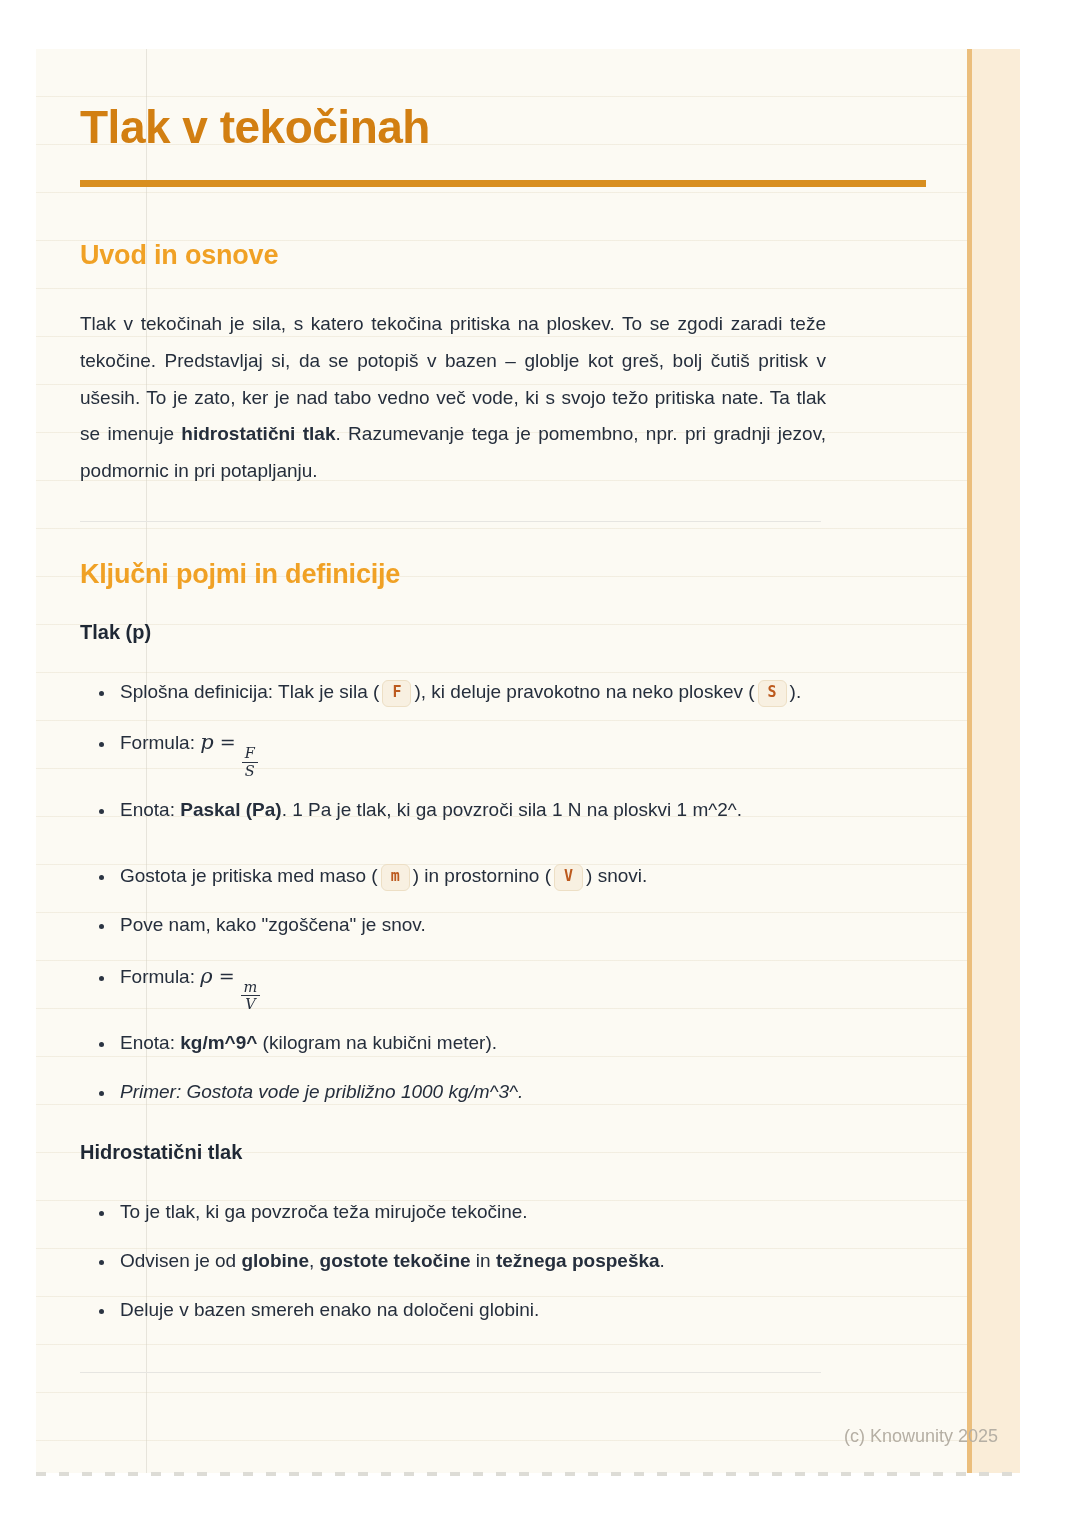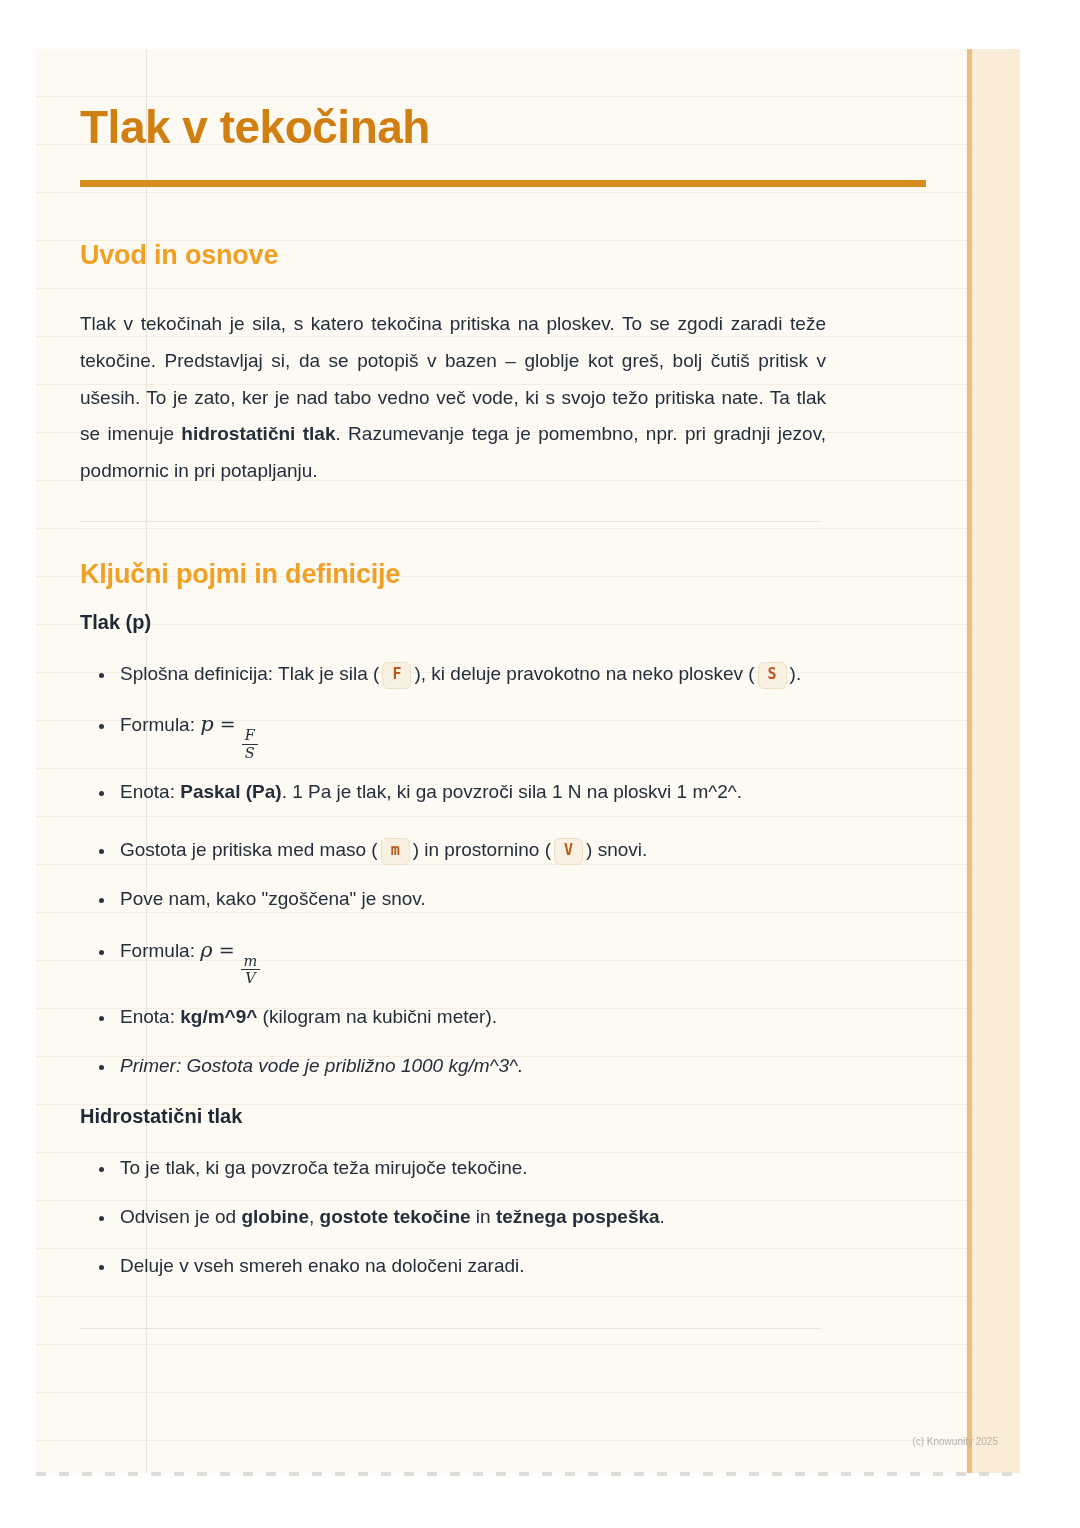--- a/index.html
+++ b/index.html
@@ -82,7 +82,7 @@
     font-size:20px;
     font-weight:700;
     color:#1F2835;
-    margin-top:21px;
+    margin-top:31px;
   }
   ul.bullet-list {
     margin-top:22px;

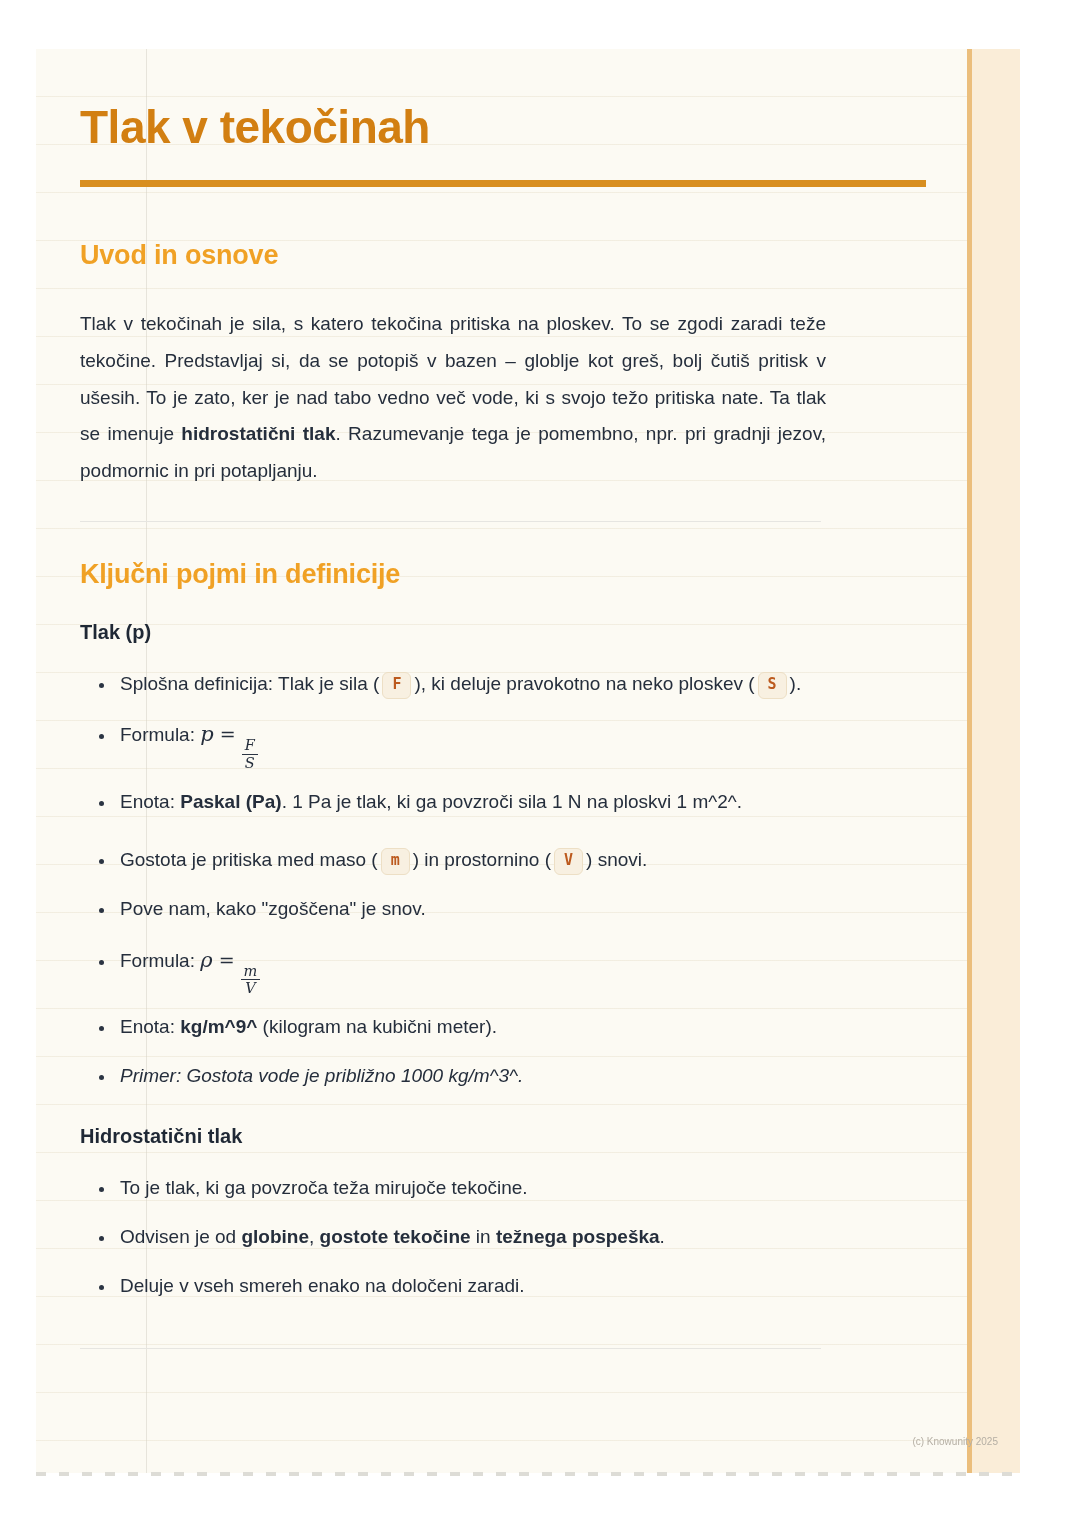--- a/index.html
+++ b/index.html
@@ -85,7 +85,7 @@
     margin-top:31px;
   }
   ul.bullet-list {
-    margin-top:22px;
+    margin-top:30px;
     padding-left:35px;
     width:746px;
   }

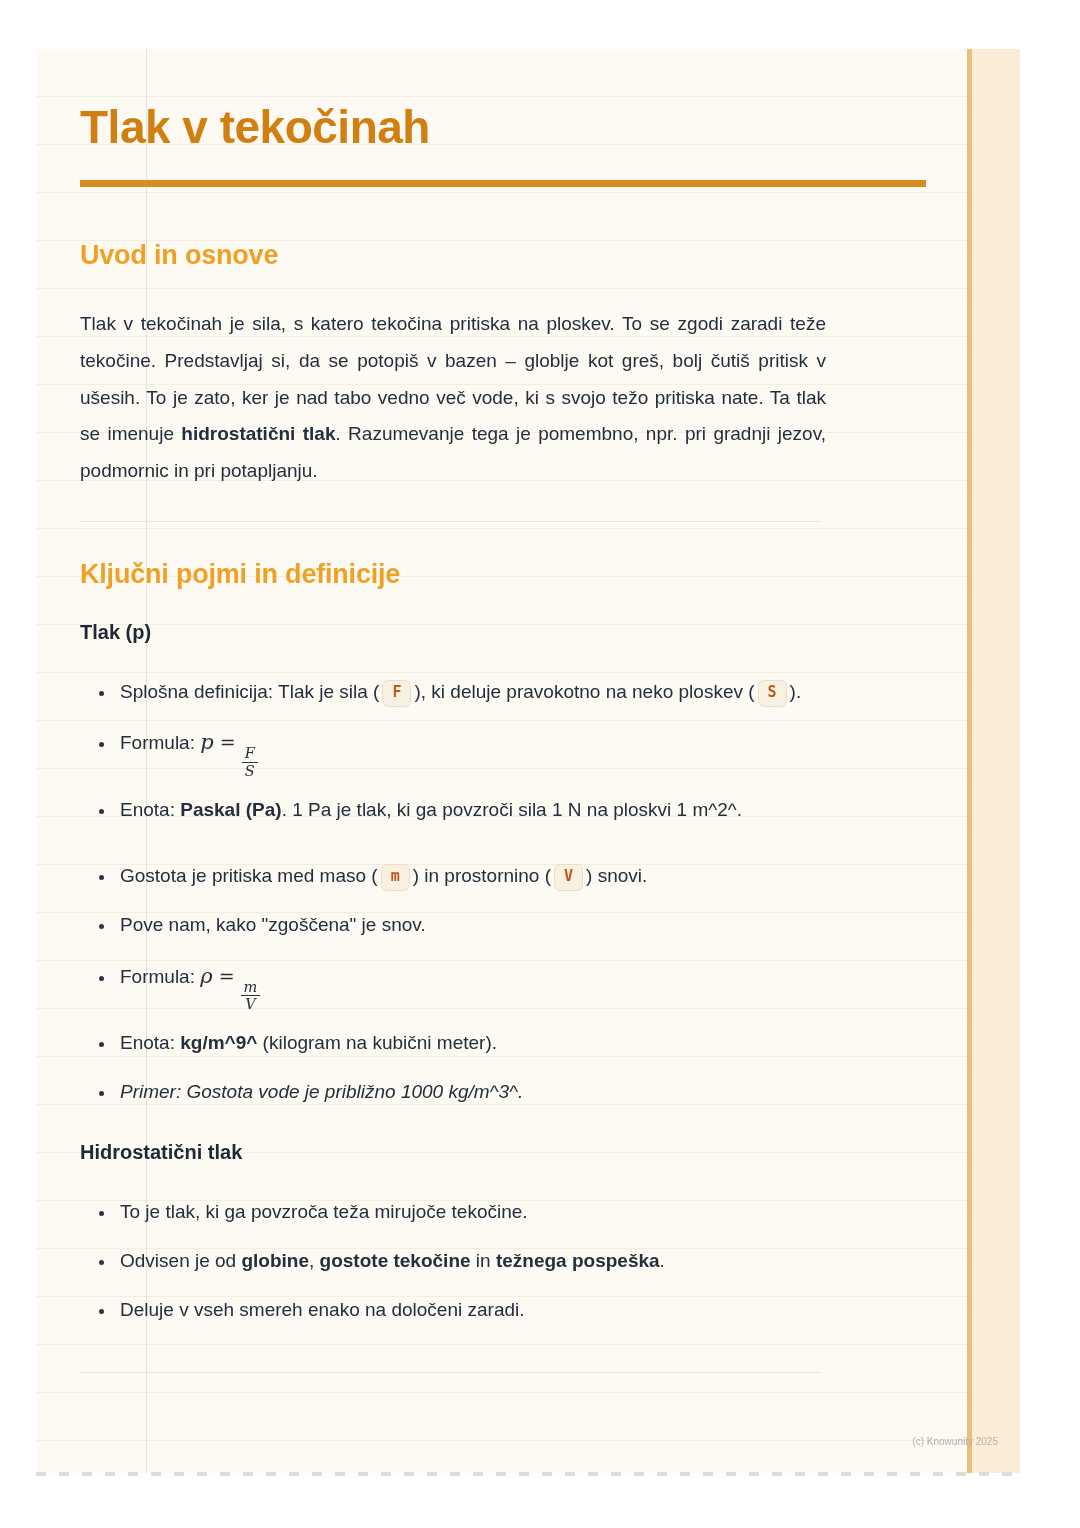--- a/index.html
+++ b/index.html
@@ -189,7 +189,7 @@
     <ul class="bullet-list">
       <li>To je tlak, ki ga povzroča teža mirujoče tekočine.</li>
       <li><span>Odvisen je od </span><b>globine</b><span>, </span><b>gostote tekočine</b><span> in </span><b>težnega pospeška</b><span>.</span></li>
-      <li>Deluje v vseh smereh enako na določeni zaradi.</li>
+      <li>Deluje v bazen smereh enako na določeni globini.</li>
     </ul>
 
     <hr class="divider divider-2">

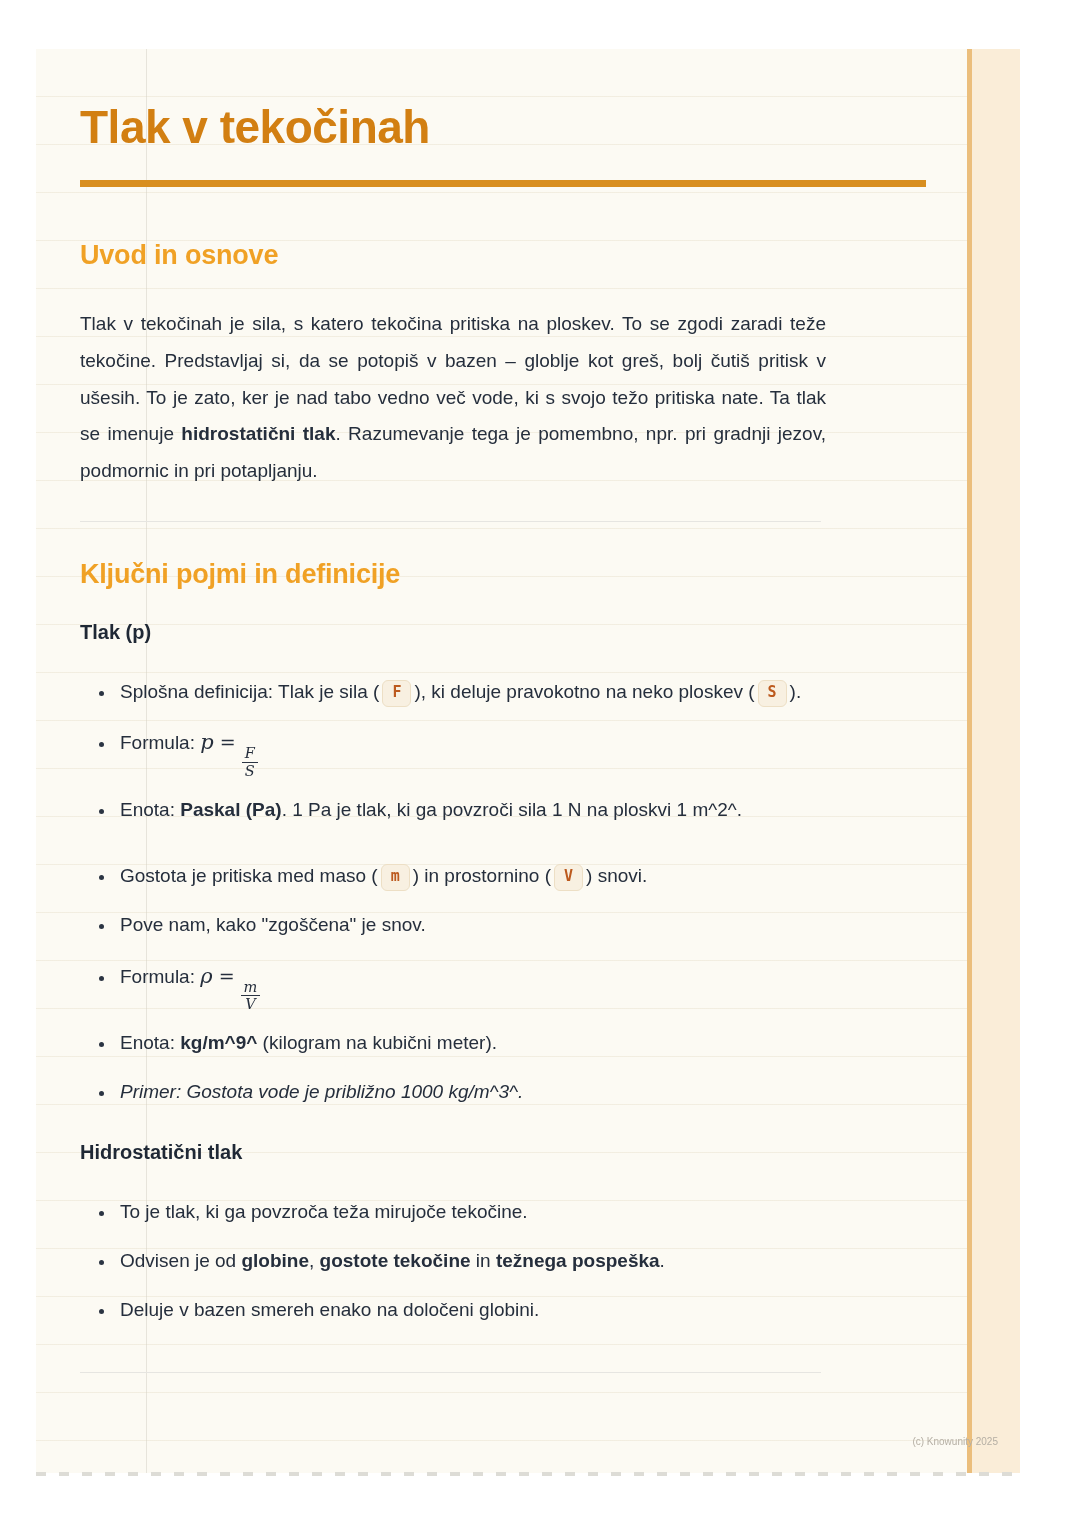--- a/index.html
+++ b/index.html
@@ -135,7 +135,7 @@
   .copyright {
     position:absolute;
     right:22px; bottom:26px;
-    font-size:10px;
+    font-size:18px;
     color:#B5AFA4;
     z-index:2;
   }

